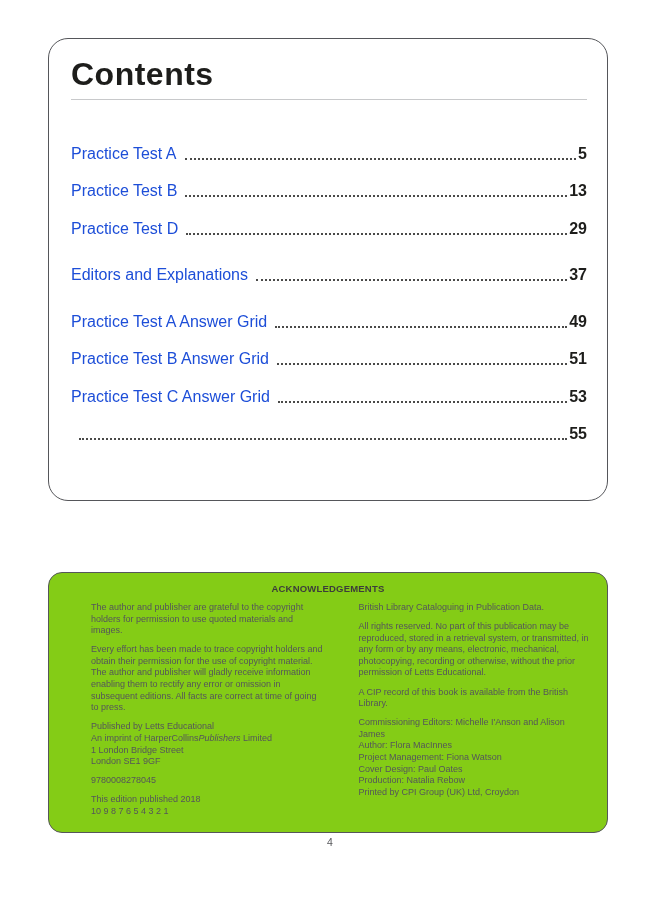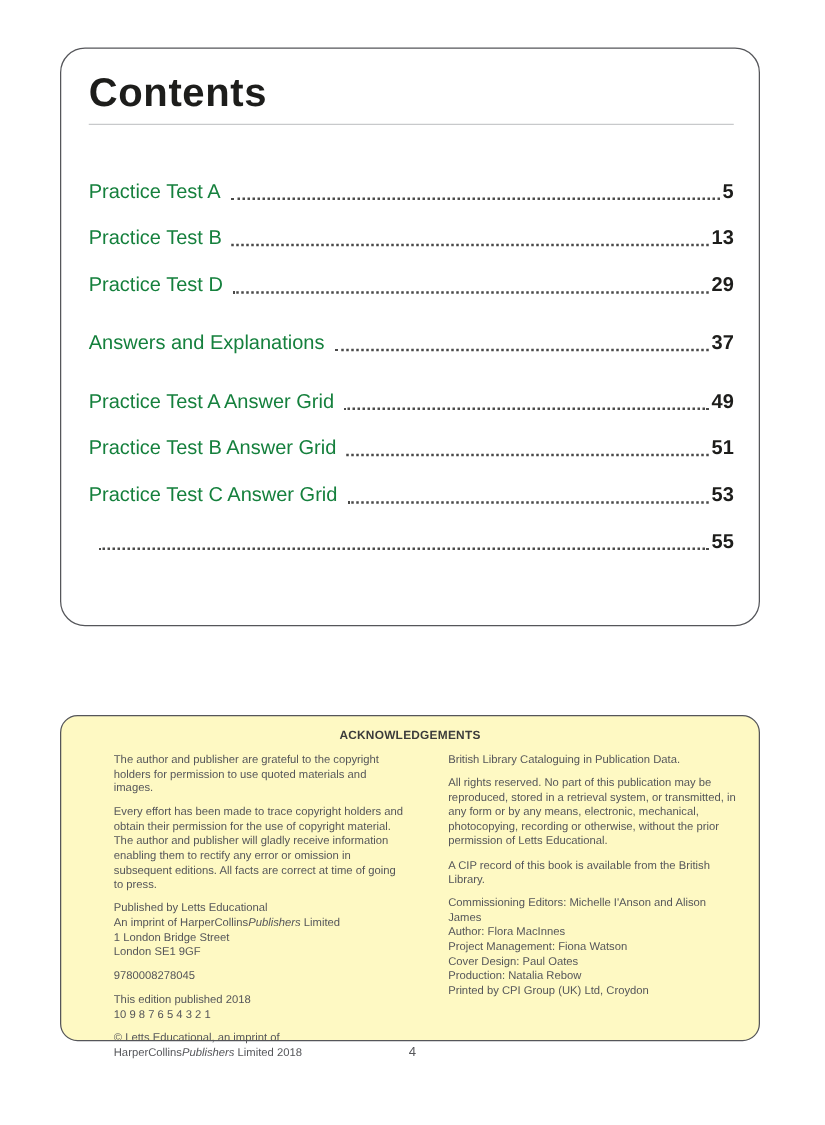--- a/index.html
+++ b/index.html
@@ -30,7 +30,7 @@
   }
   .toc-row + .toc-row { margin-top:14px; }
   .toc-row.gap-before { margin-top:23px; }
-  .toc-label { color:#15803d; white-space:nowrap;margin-top:17px; }
+  .toc-label { color:#1d4ed8; white-space:nowrap;margin-top:17px; }
   .leader {
     flex:1 1 auto; height:0;
     border-bottom:2px dotted #4a4a49;

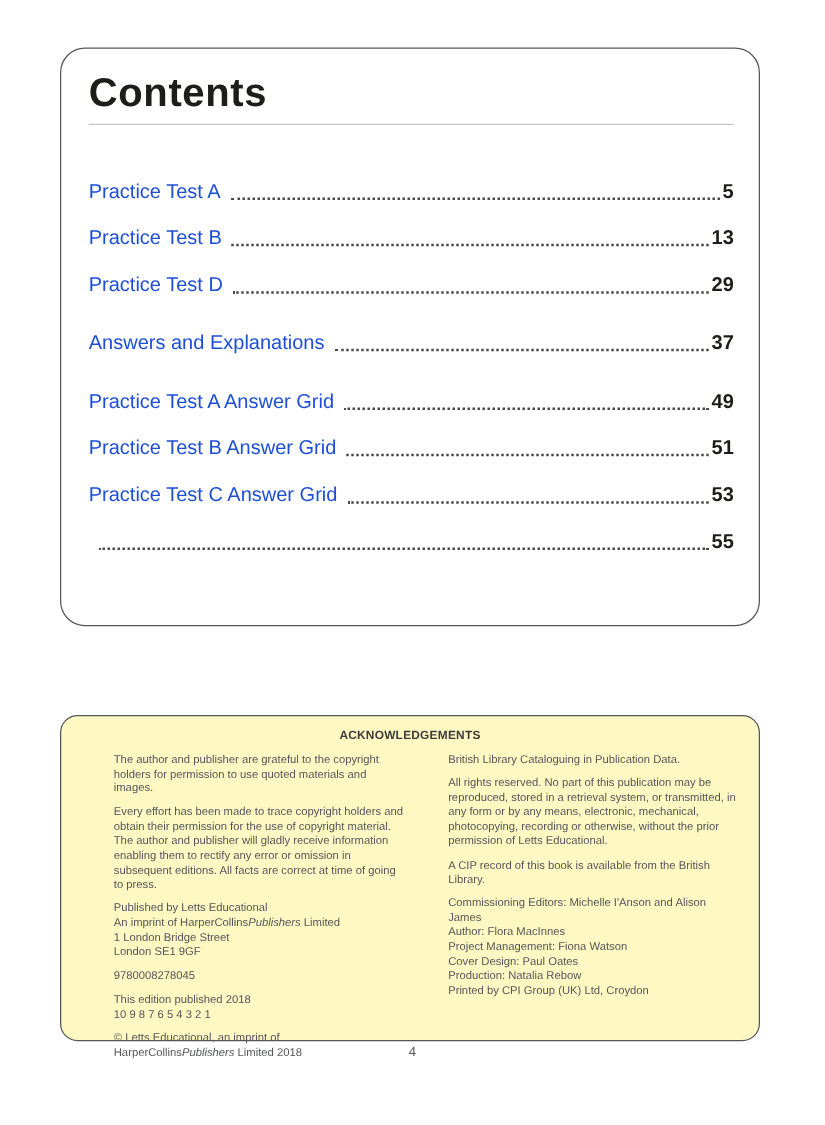--- a/index.html
+++ b/index.html
@@ -84,7 +84,7 @@
         <span class="toc-page">29</span>
       </div>
       <div class="toc-row gap-before">
-        <span class="toc-label">Answers and Explanations</span>
+        <span class="toc-label">Editors and Explanations</span>
         <span class="leader"></span>
         <span class="toc-page">37</span>
       </div>

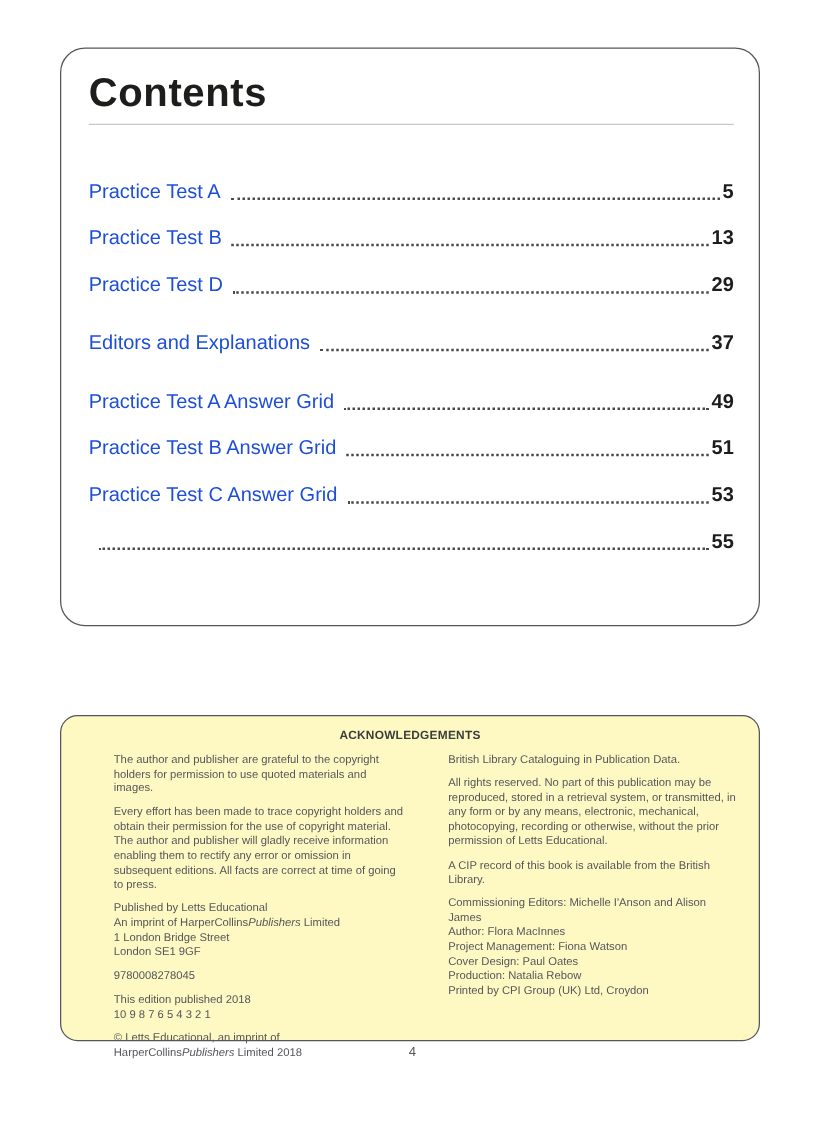--- a/index.html
+++ b/index.html
@@ -42,7 +42,7 @@
   .ack-box {
     position:absolute; left:48px; top:572px; width:560px; height:261px;
     box-sizing:border-box; border:1.3px solid #55565a; border-radius:14px;
-    padding:10px 16px 8px 16px; background:#fef9c3;
+    padding:10px 16px 8px 16px; background:#84cc16;
   }
   .ack-heading {
     margin:0; text-align:center; font-size:9.5px; font-weight:700;

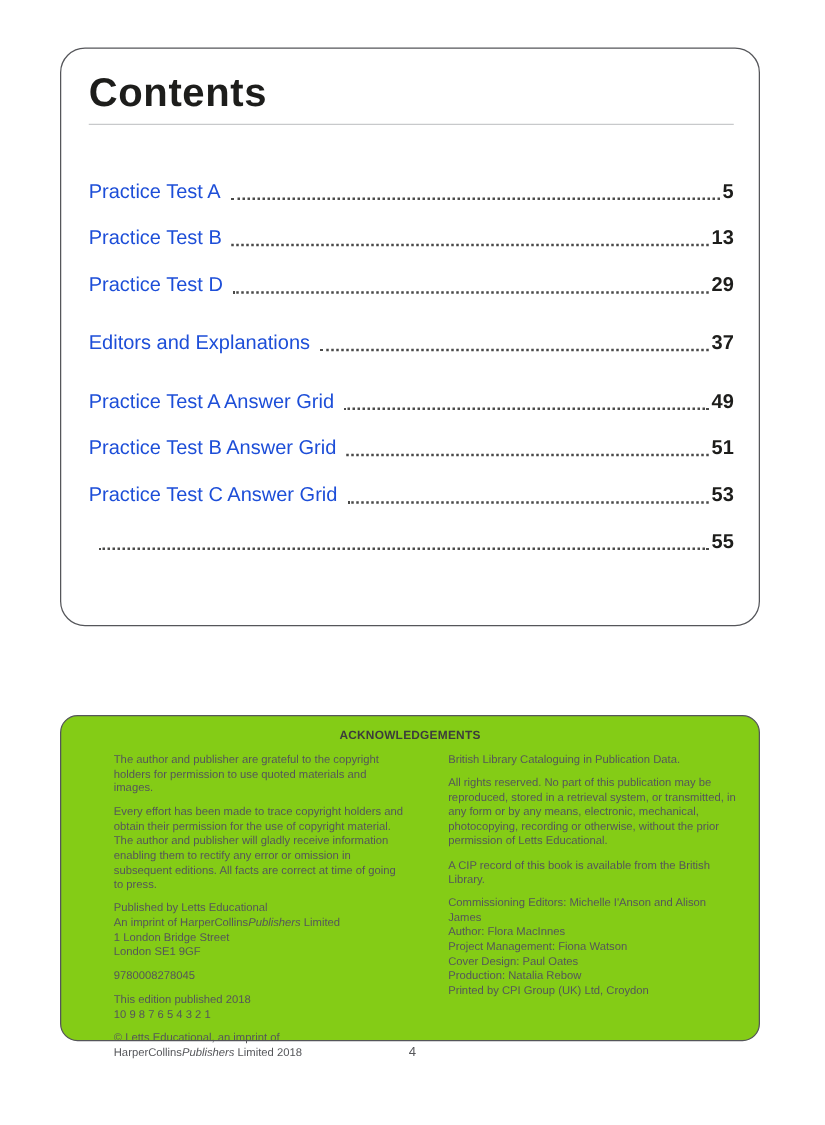--- a/index.html
+++ b/index.html
@@ -124,8 +124,6 @@
         <p>9780008278045</p>
         <p><span>This edition published 2018</span><br>
           <span>10 9 8 7 6 5 4 3 2 1</span></p>
-        <p><span>© Letts Educational, an imprint of</span><br>
-          <span>HarperCollins</span><i>Publishers</i><span> Limited 2018</span></p>
       </div>
 
       <div class="ack-col">

